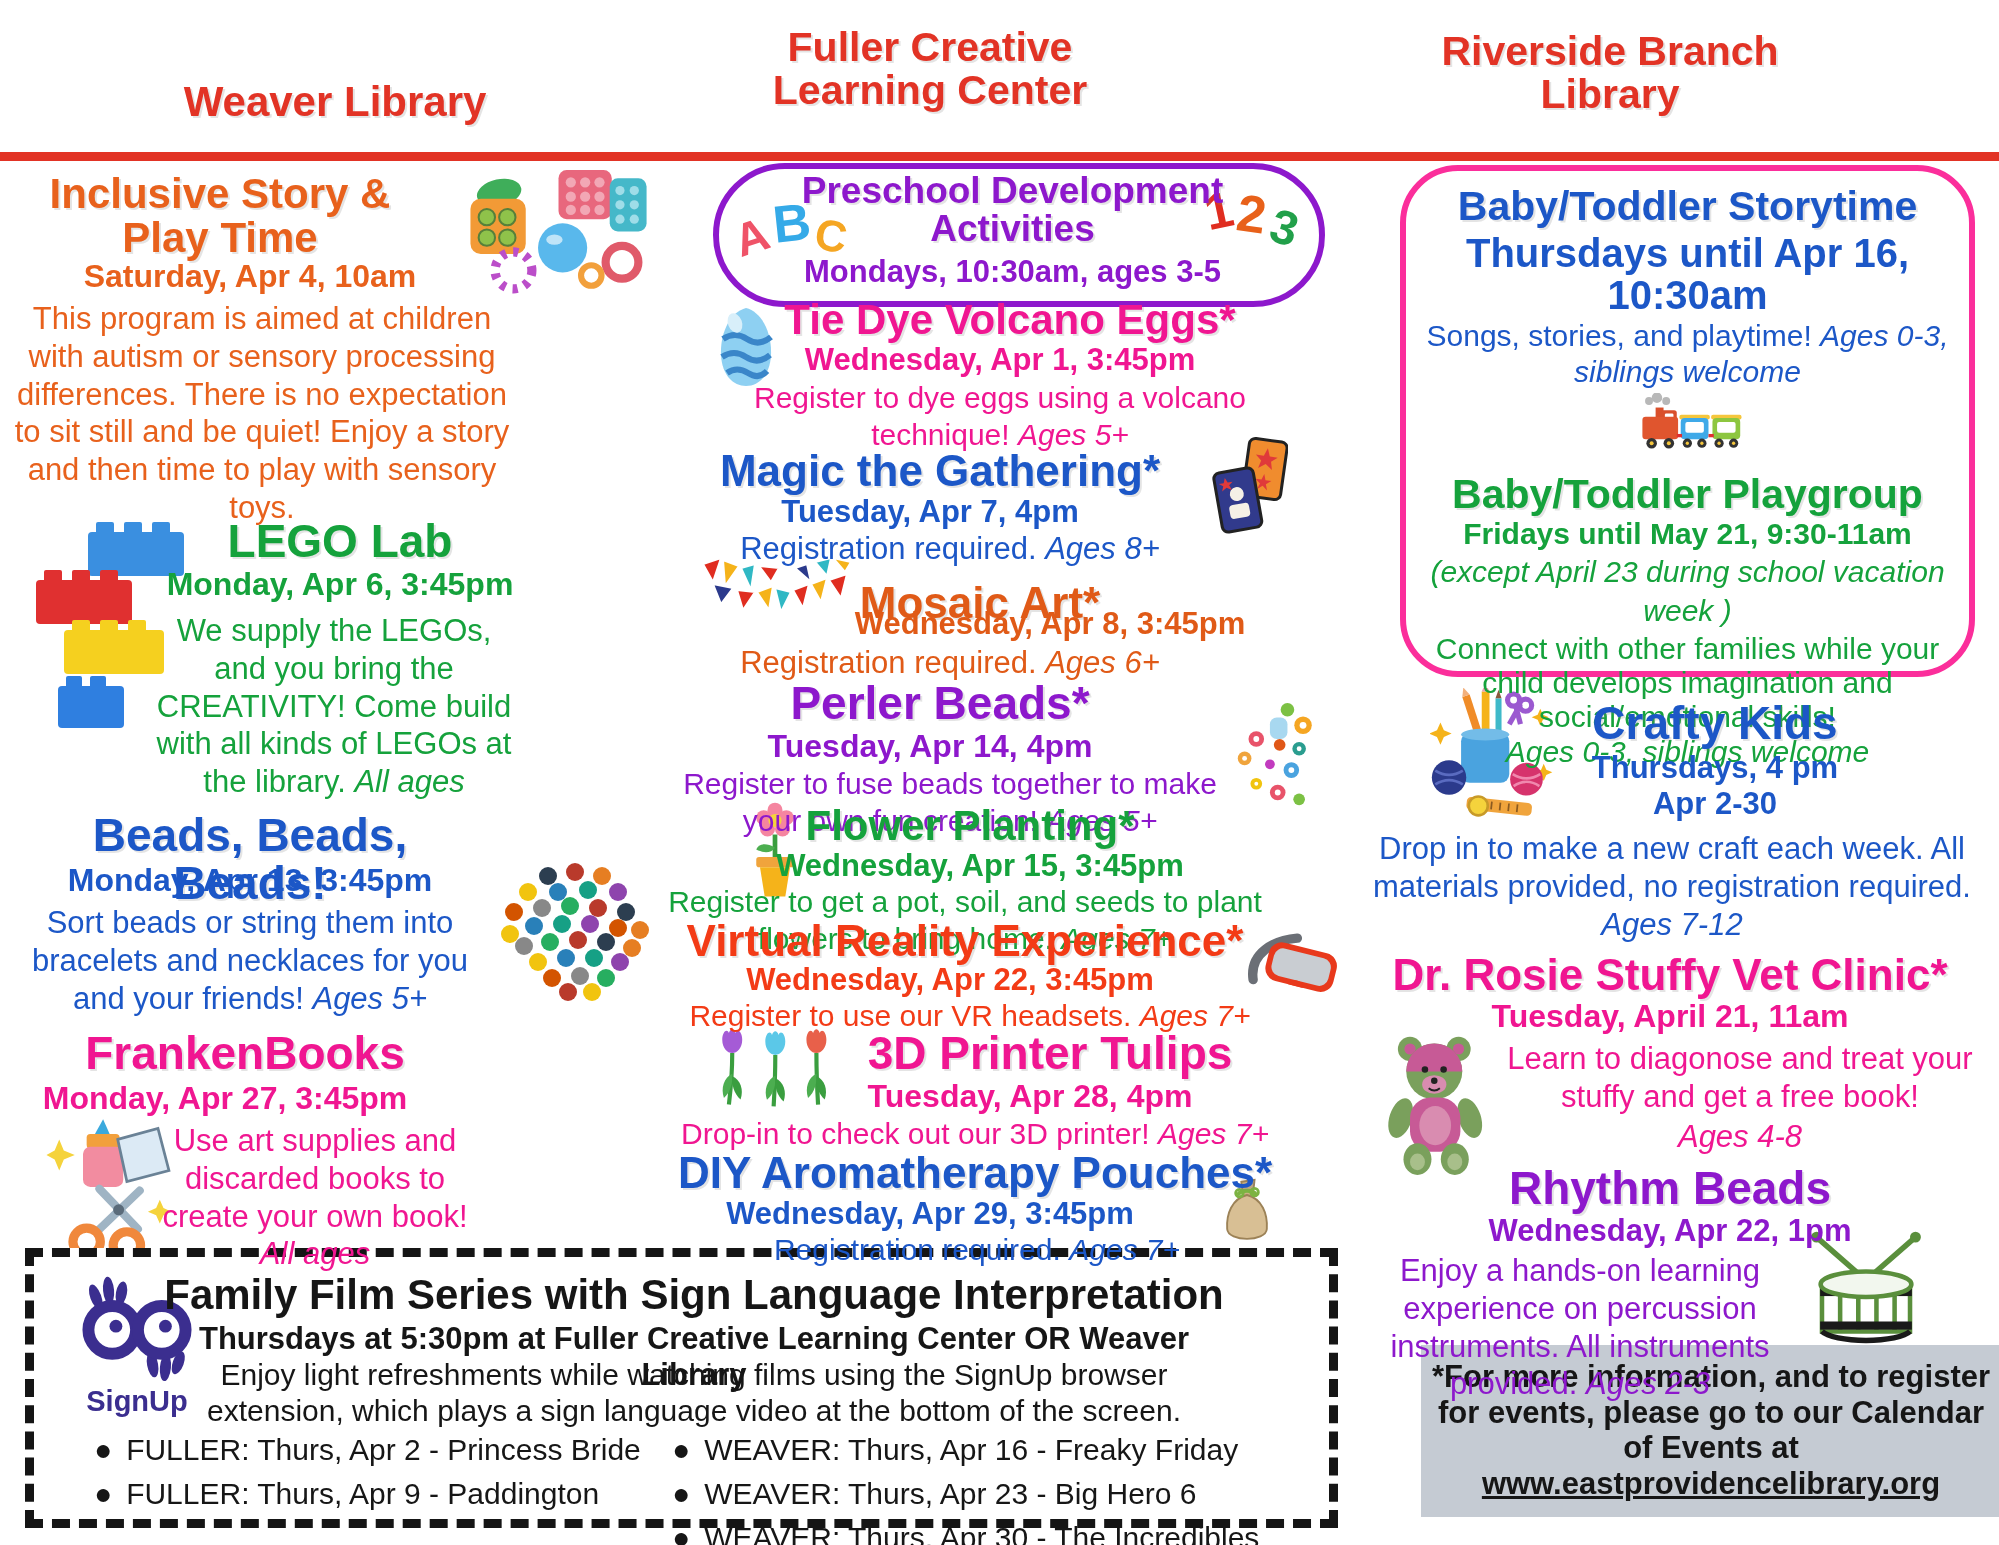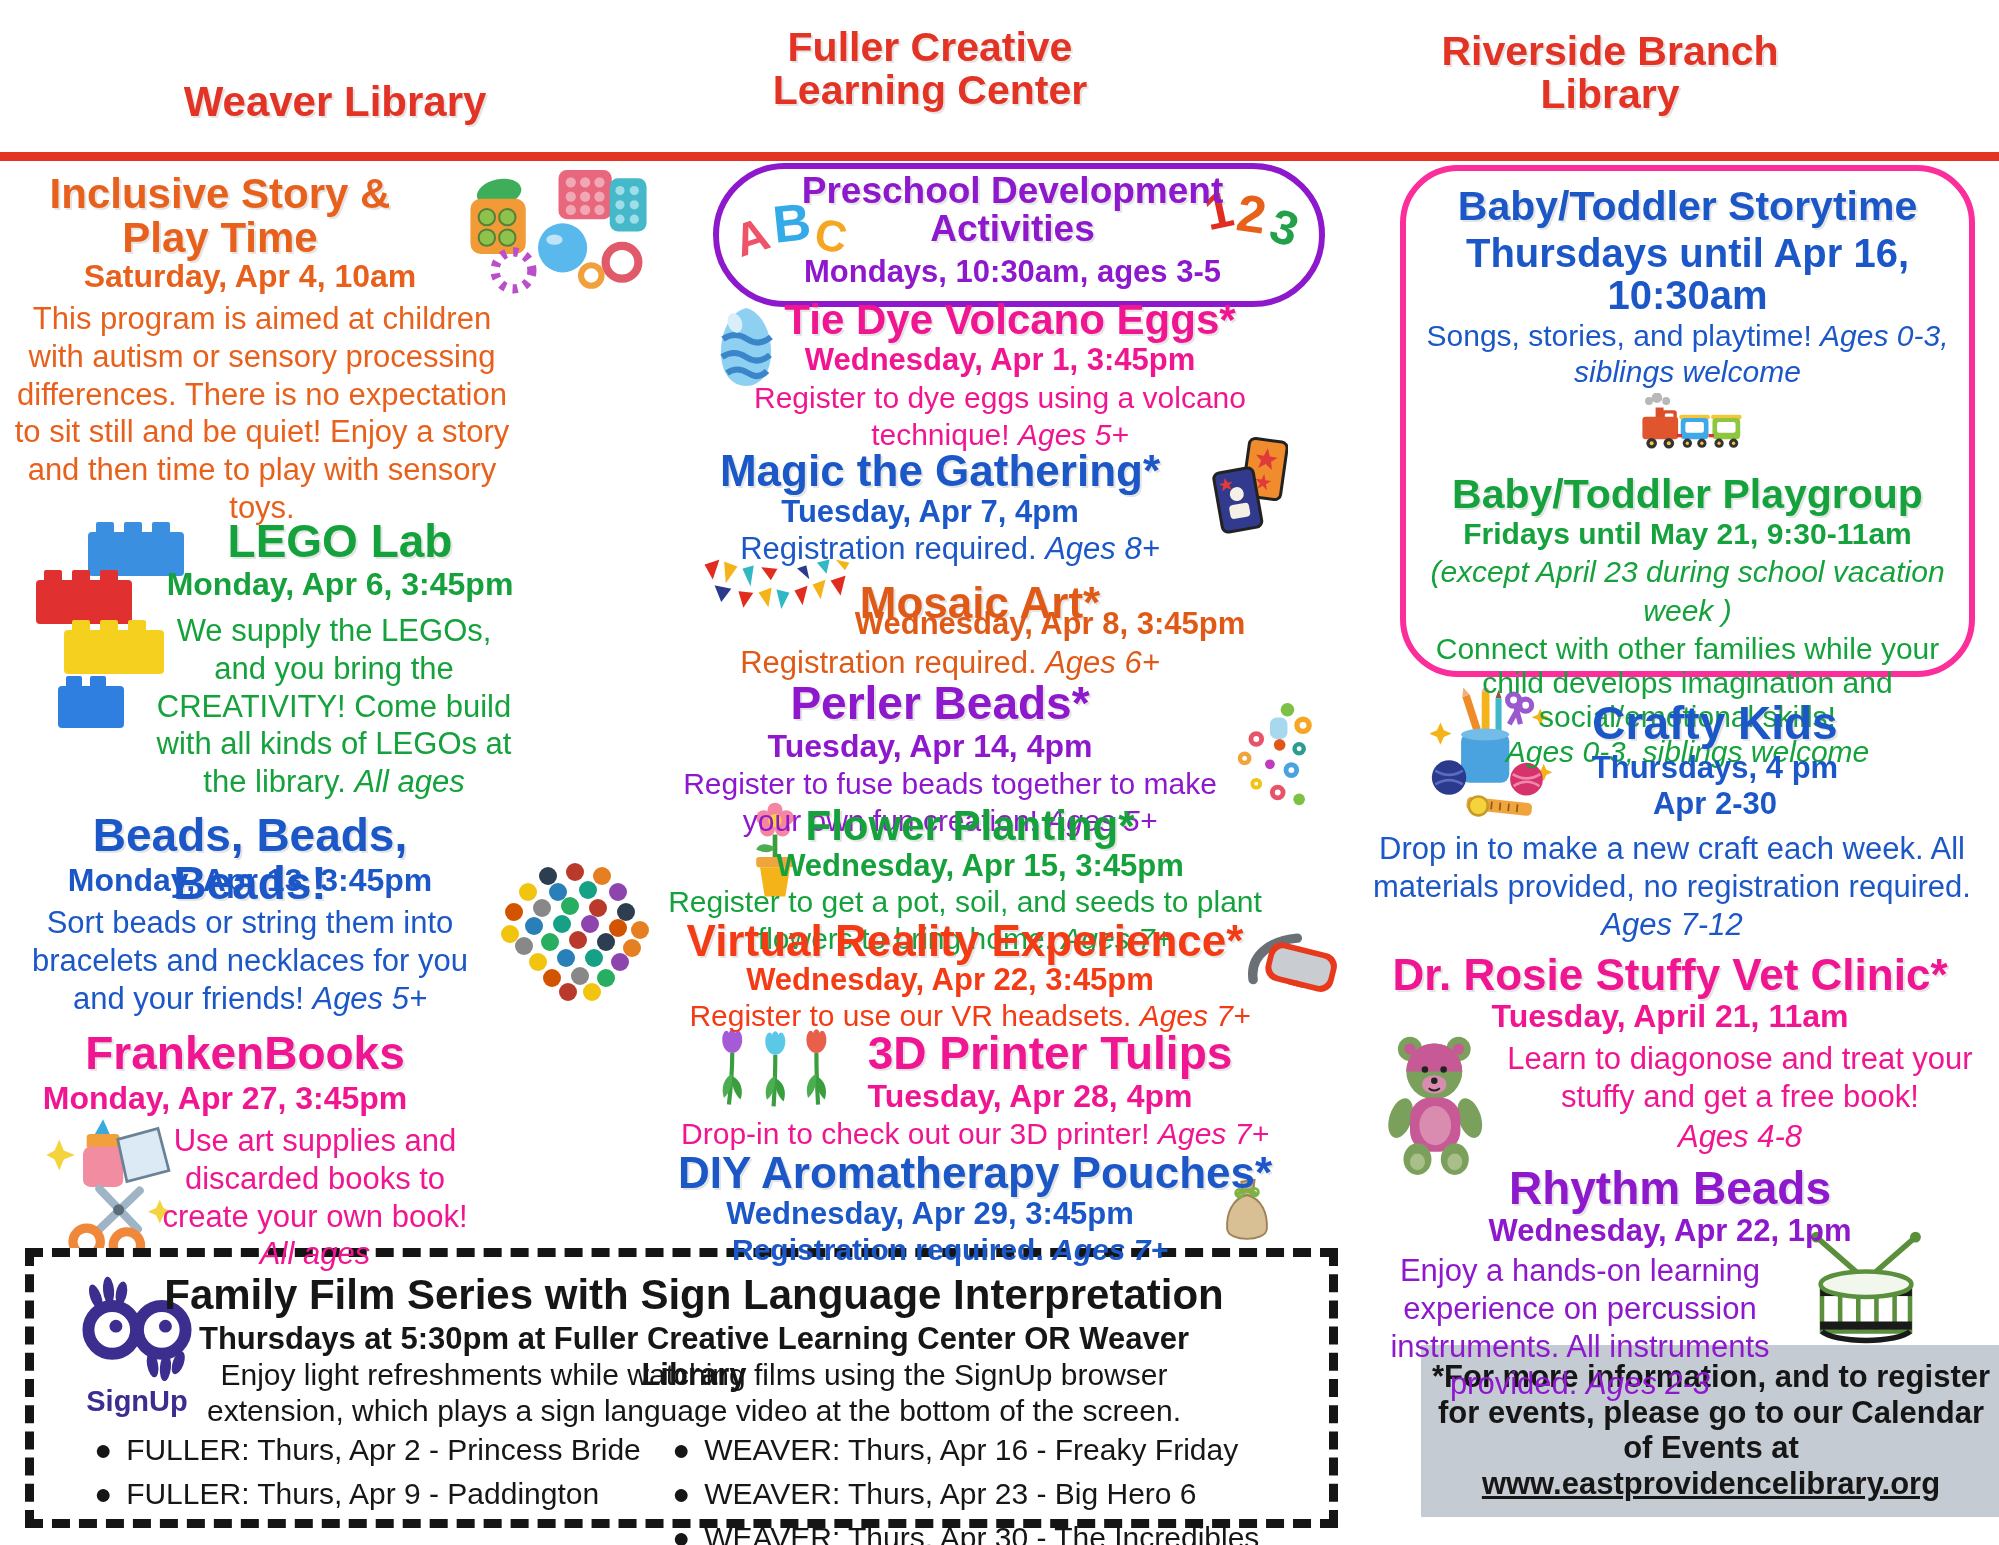--- a/index.html
+++ b/index.html
@@ -385,7 +385,7 @@
       <circle cx="36" cy="15" r="4" fill="none" stroke="#7cb342" stroke-width="3"></circle>
     </svg>
   </span>
-  <div class="t bd ctr c-blue" style="left:690px; top:1232px; width:520px; font-size:30px;font-weight:bold;">
+  <div class="t bd ctr c-blue" style="left:717px; top:1232px; width:520px; font-size:30px;">
     <span>Registration required.</span> <i>Ages 7+</i>
   </div>
 

